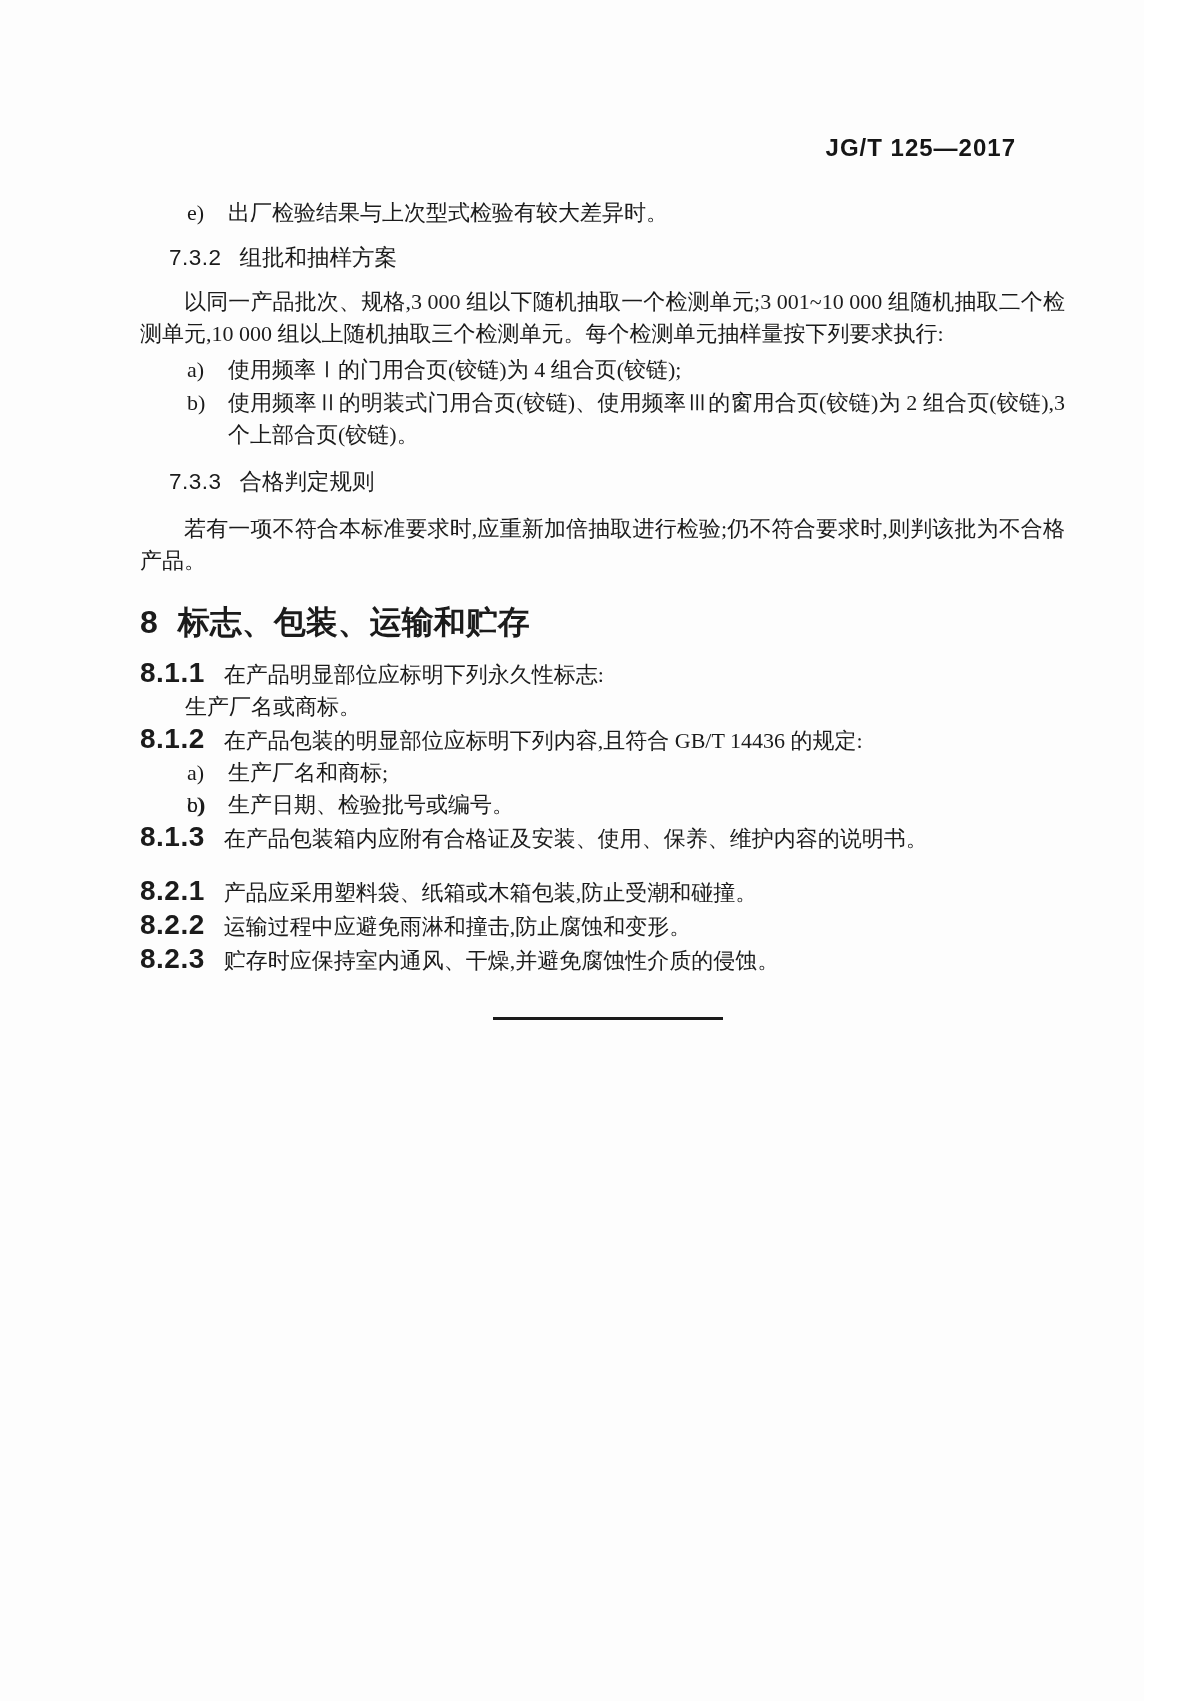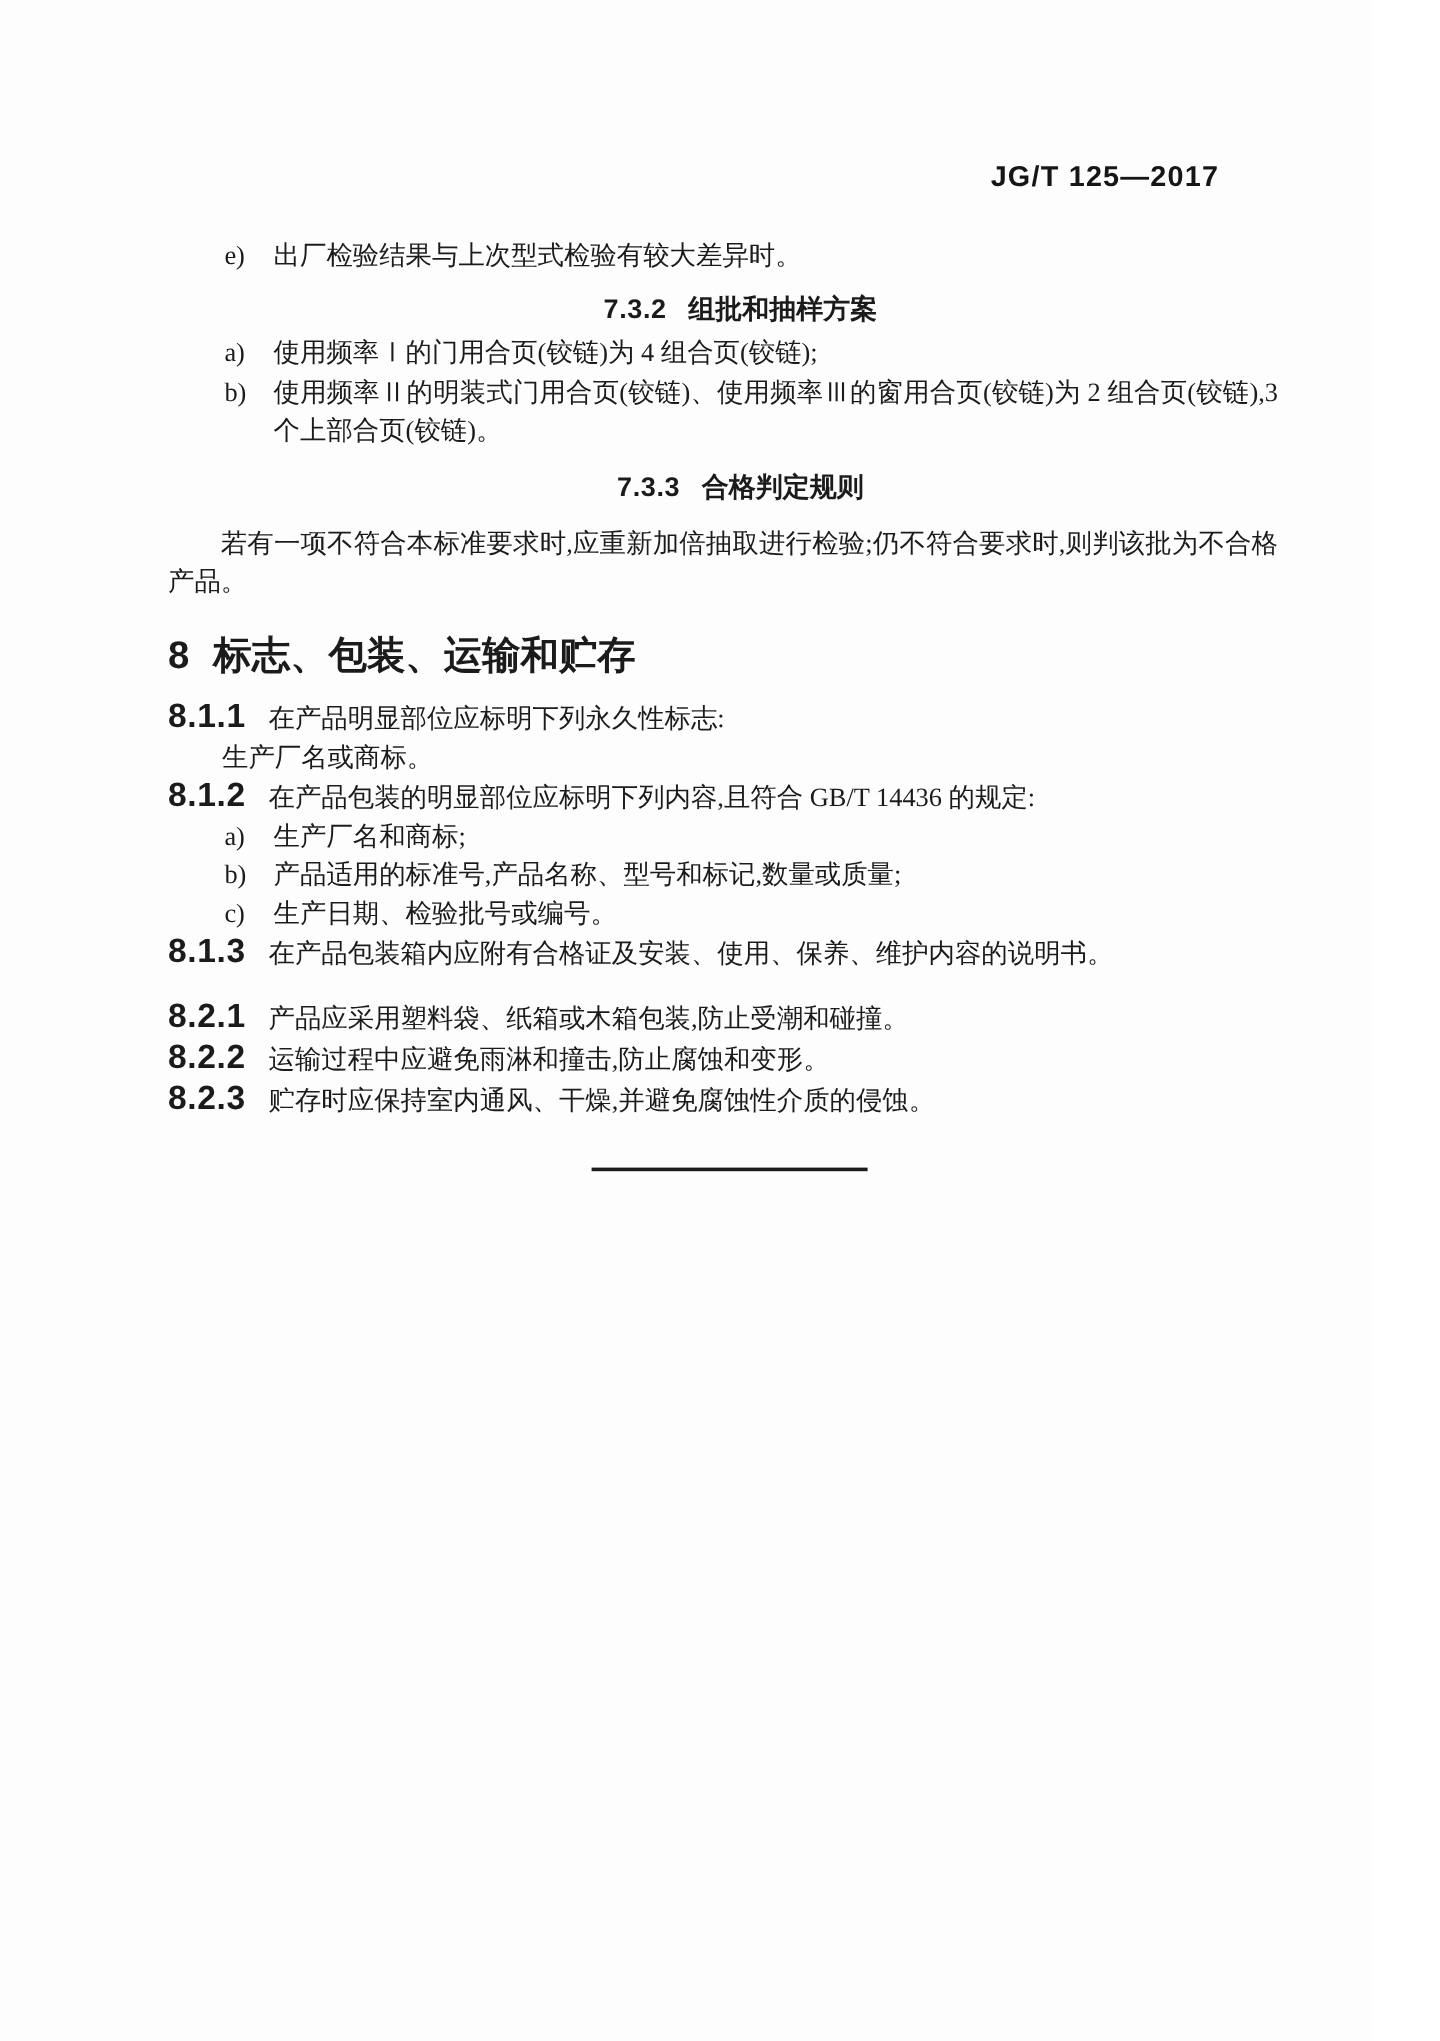--- a/index.html
+++ b/index.html
@@ -37,9 +37,9 @@
   
   .h3 {
     font-family: "Liberation Sans", sans-serif;
-    font-weight: bold;
+    font-weight: normal;
     font-size: 22.5px;
-    text-align: center;
+    text-align: left;
     margin-left: 29px;
   }
   .h3 .num { margin-right: 18px; letter-spacing: 0.5px; }

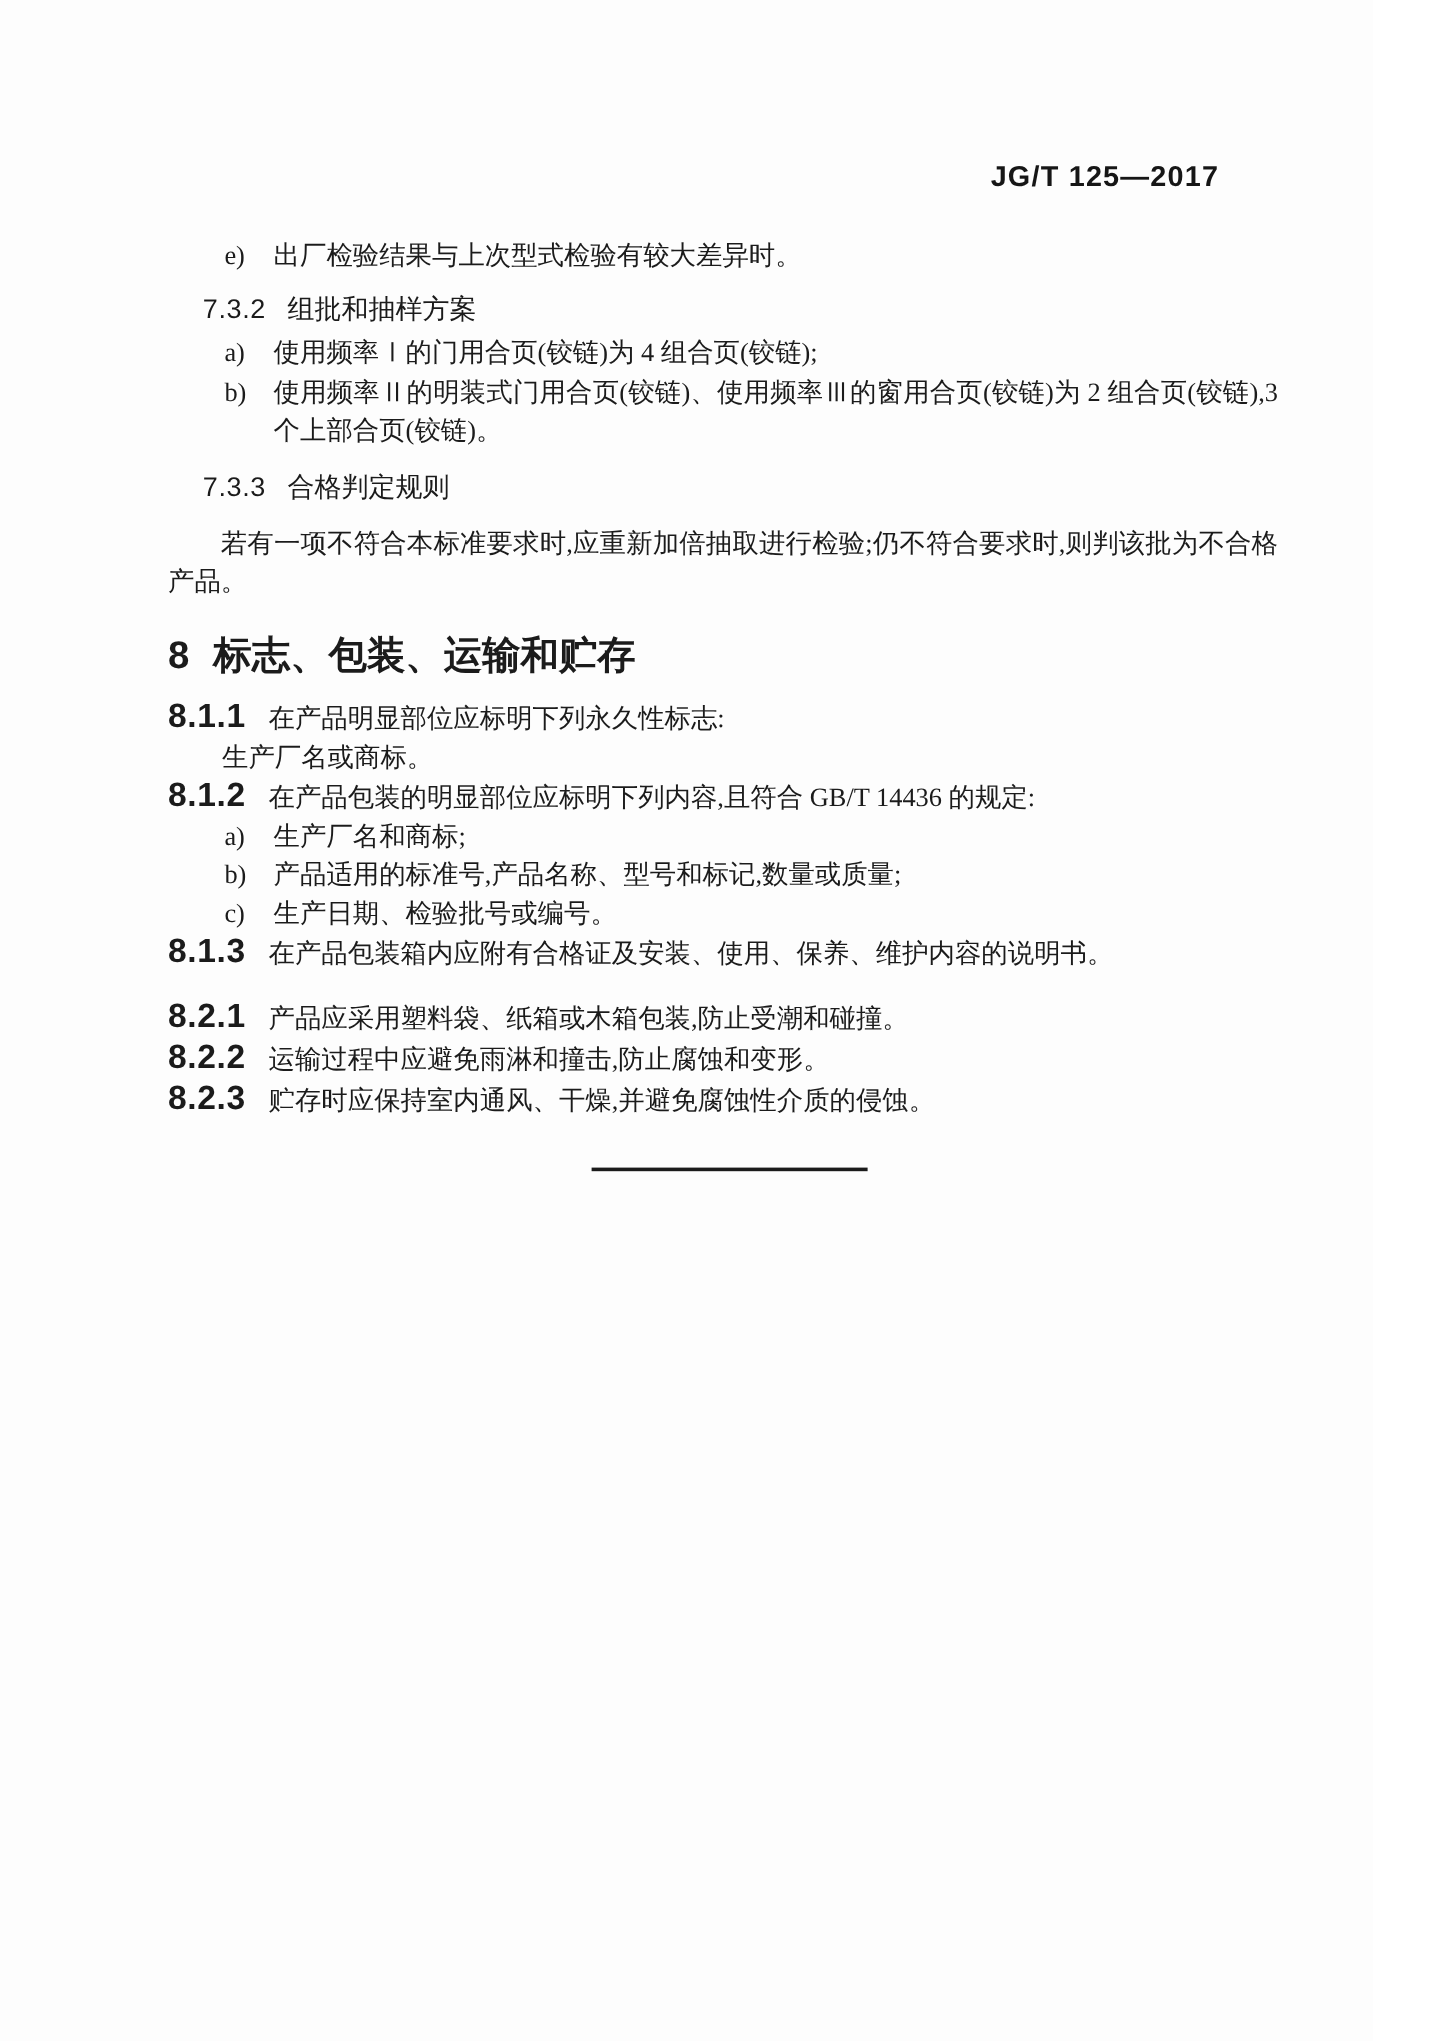--- a/index.html
+++ b/index.html
@@ -101,6 +101,7 @@
       <span class="num">7.3.2</span><span>组批和抽样方案</span>
     </div>
 
+    <div class="para m-p732">以同一产品批次、规格,3 000 组以下随机抽取一个检测单元;3 001~10 000 组随机抽取二个检测单元,10 000 组以上随机抽取三个检测单元。每个检测单元抽样量按下列要求执行:</div>
 
     <div class="li m-a732">
       <span class="marker">a)</span>

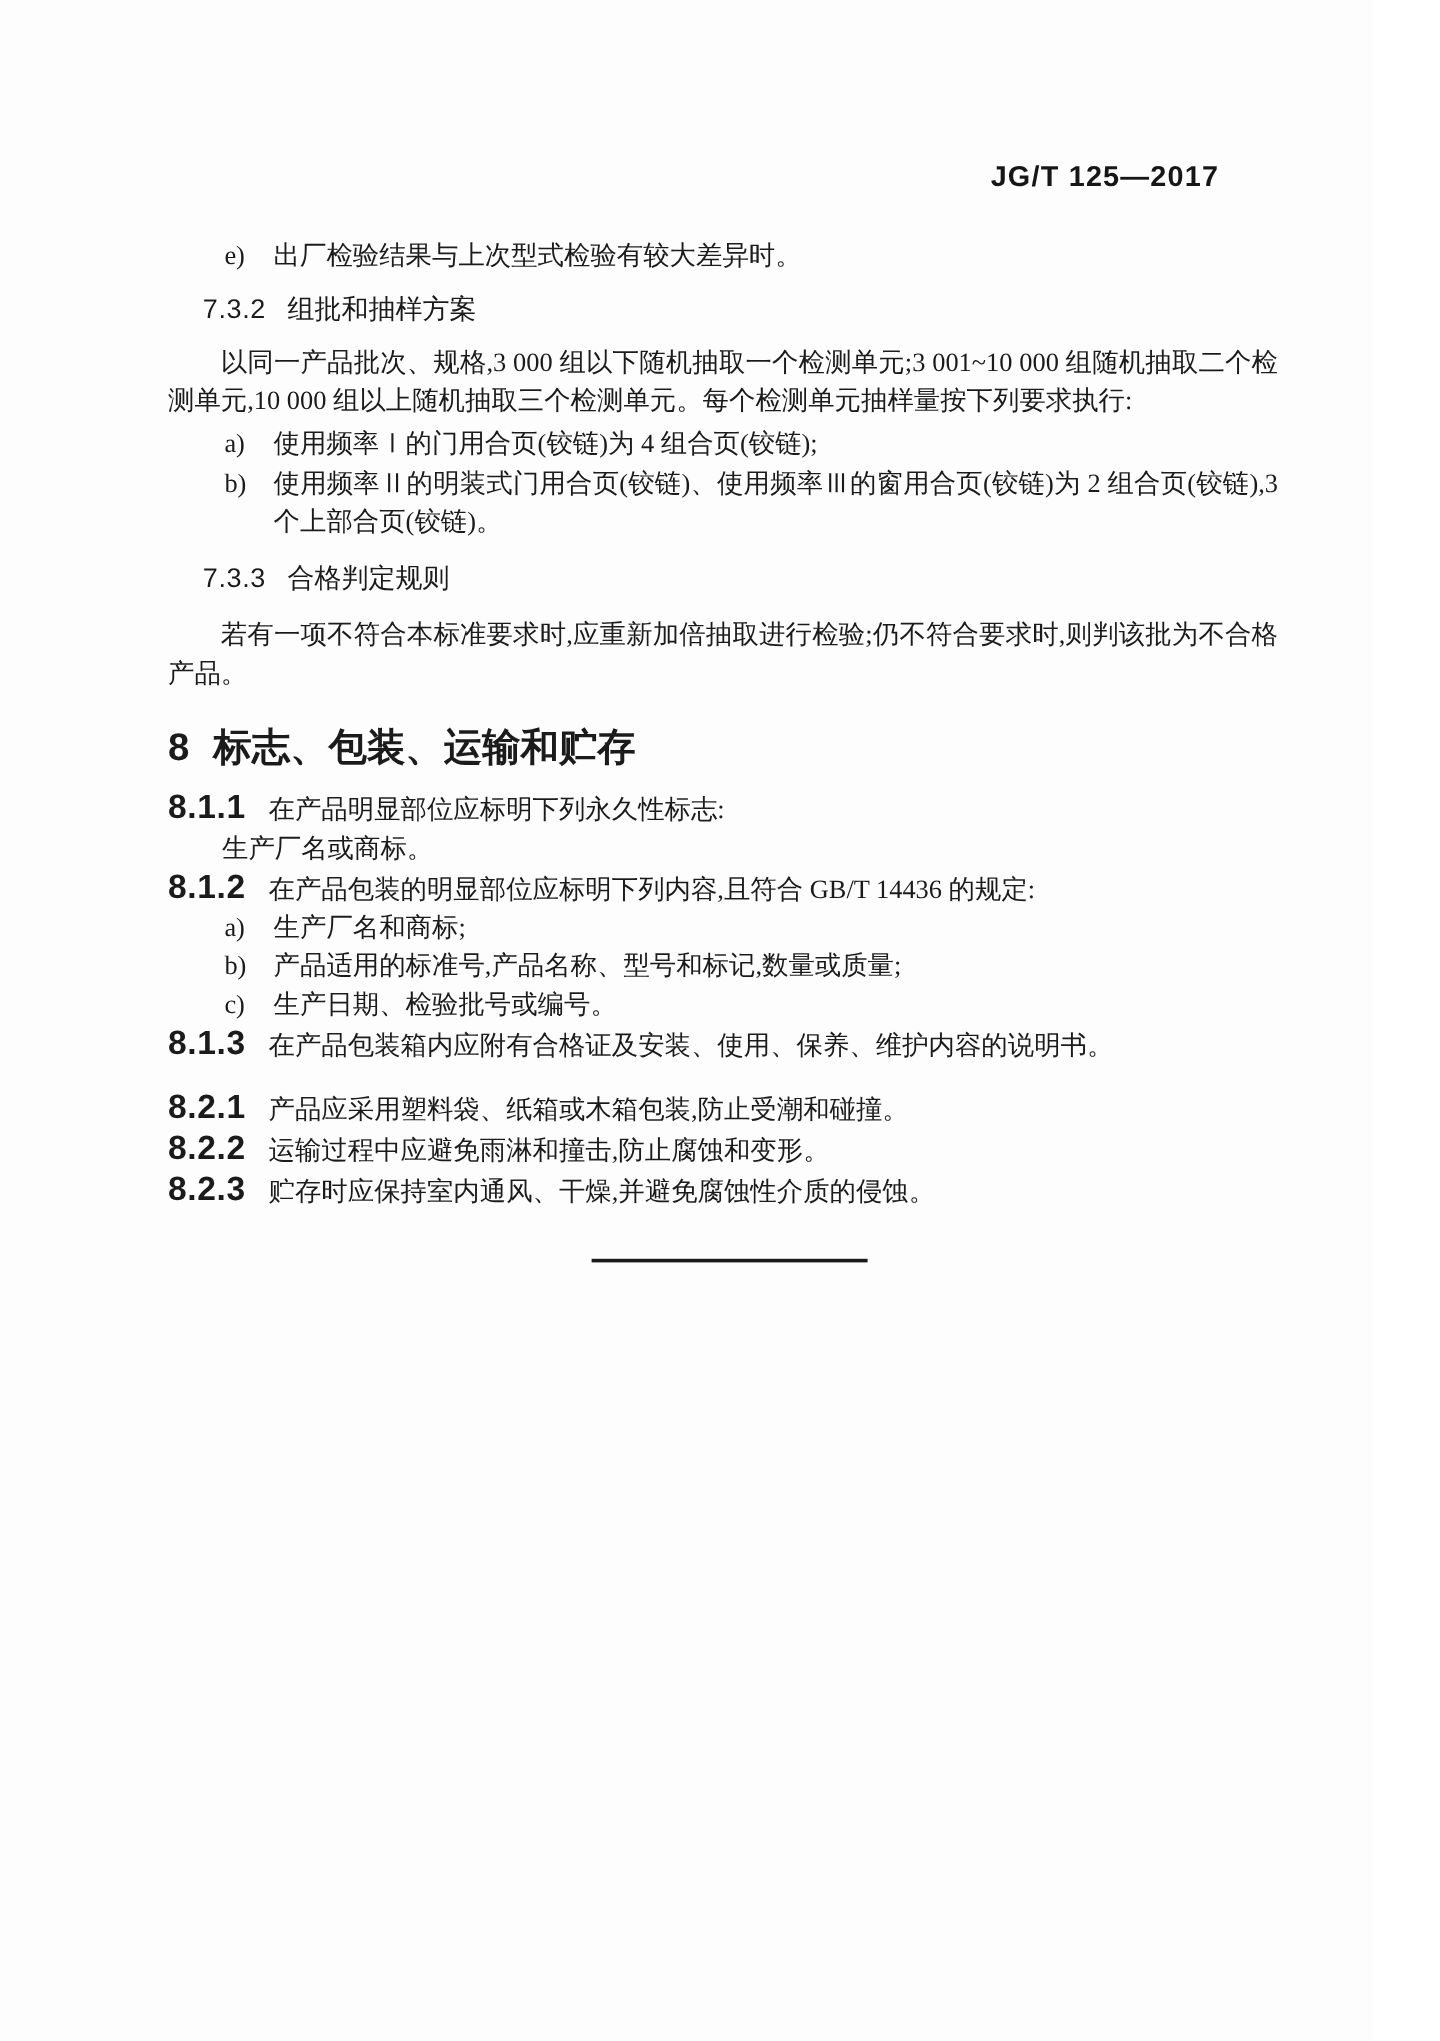--- a/index.html
+++ b/index.html
@@ -141,7 +141,6 @@
 
     <div class="li m-0">
       <span class="marker">b)</span>
-      <span>产品适用的标准号,产品名称、型号和标记,数量或质量;</span>
     </div>
 
     <div class="li m-0">

